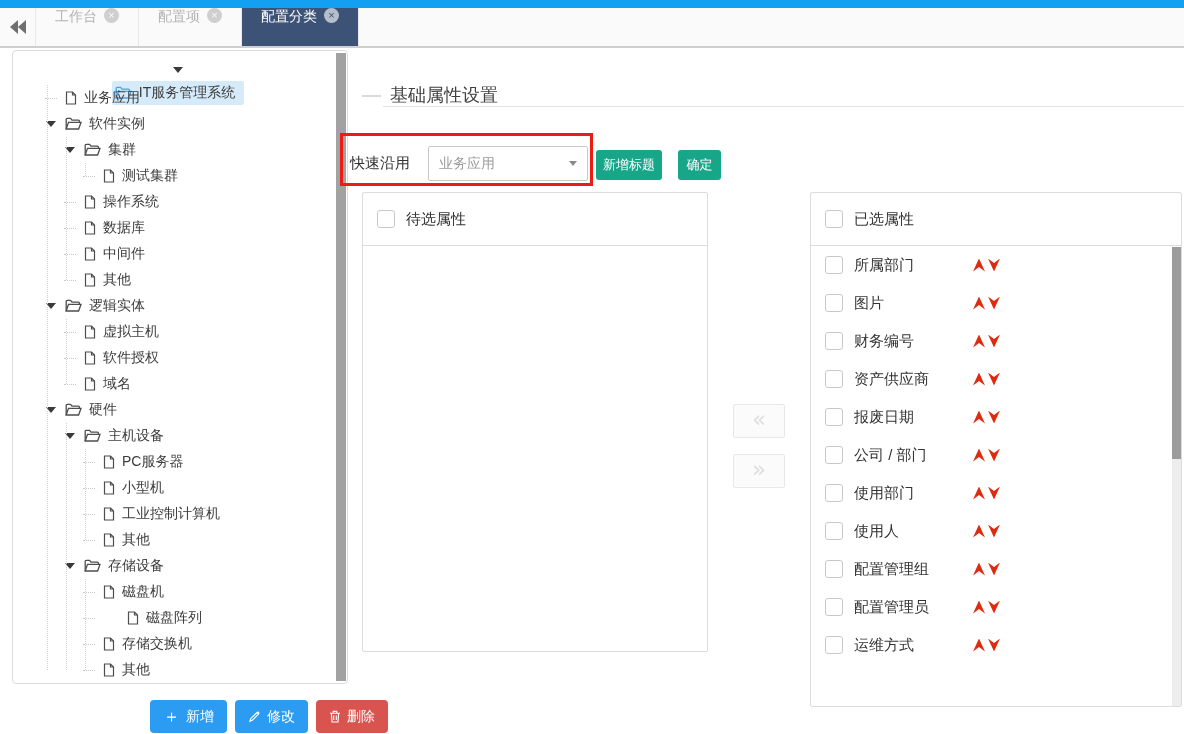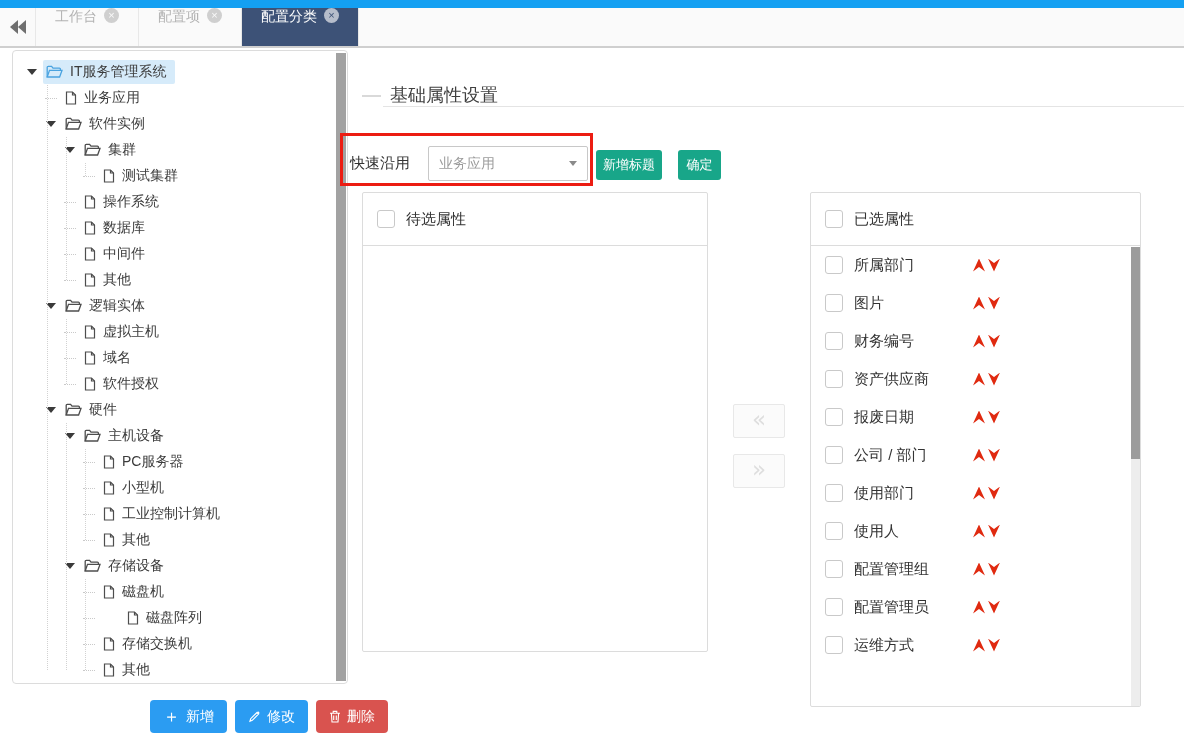--- a/index.html
+++ b/index.html
@@ -125,7 +125,7 @@
 
 <div class="abs tree-panel">
   <div class="tree-inner" id="tree-host">
-      <div class="tree-row" style="padding-left: 8px;">
+      <div class="tree-row" style="padding-left: 8px; flex-direction: column;">
         <span class="slot">
           <span class="exp-arrow"></span>
         </span>

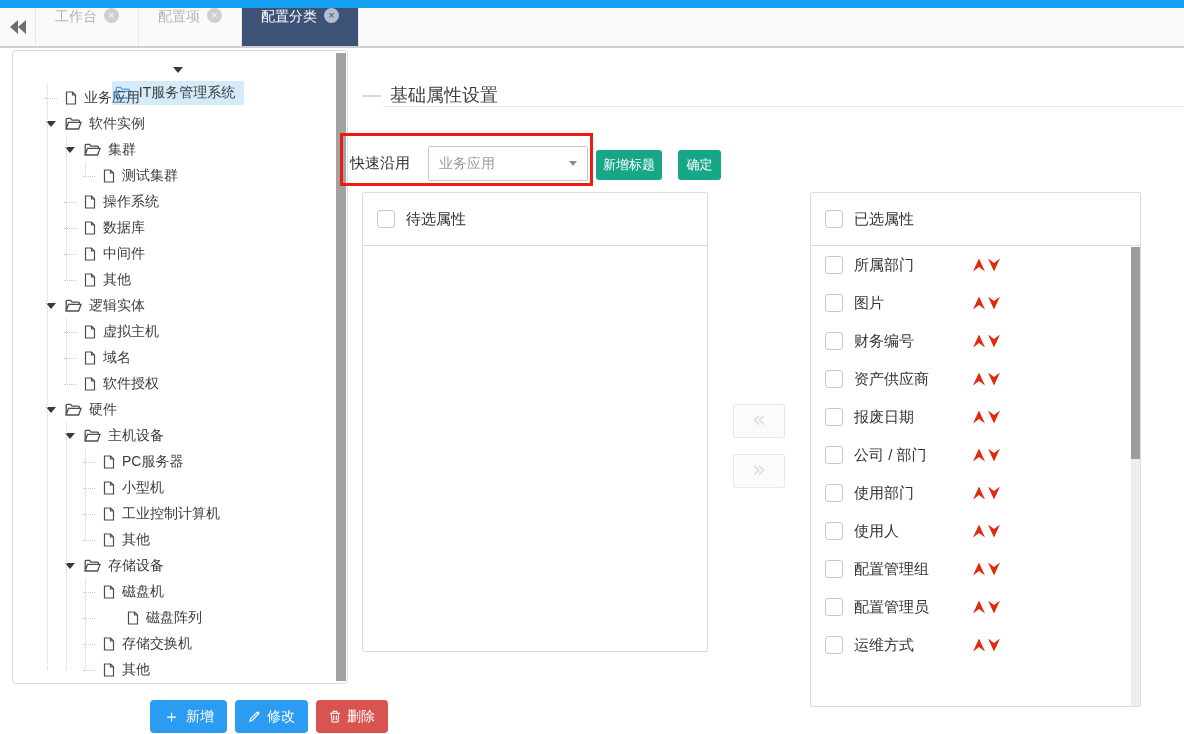--- a/index.html
+++ b/index.html
@@ -72,7 +72,7 @@
   
   .panel { background:#fff; border:1px solid #dcdcdc; border-radius:2px; }
   .panel-left  { left:362px; top:192px; width:346px; height:460px; }
-  .panel-right { left:810px; top:192px; width:331px; height:515px; overflow:hidden; }
+  .panel-right { left:810px; top:192px; width:372px; height:515px; overflow:hidden; }
   .panel-head { height:53px; border-bottom:1px solid #dcdcdc; display:flex; align-items:center;
                 padding:0 14px; gap:11px; }
   .panel-title { font-size:15px; color:#333; }

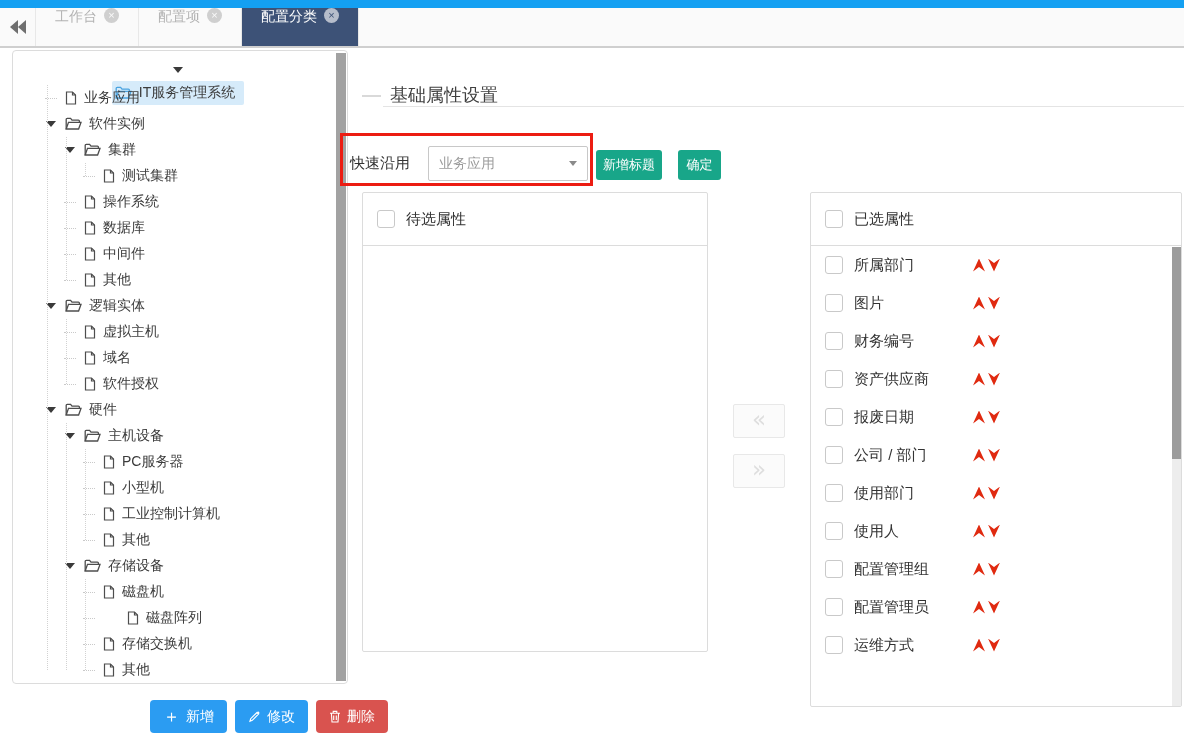--- a/index.html
+++ b/index.html
@@ -290,21 +290,21 @@
               <path d="M7.5 1 V4 H10.5" stroke="#4d4d4d" stroke-width="1.2" fill="none"></path>
             </svg>
           </span>
+          <span class="tree-label">软件授权</span>
+        </span>
+      </div>
+      <div class="tree-row" style="padding-left: 46px;">
+        <span class="slot">
+          <span class="dot-conn"></span>
+        </span>
+        <span class="node-inner">
+          <span>
+            <svg width="12" height="14" viewBox="0 0 12 14">
+              <path d="M1.5 1 H7.5 L10.5 4 V13 H1.5 Z" stroke="#4d4d4d" stroke-width="1.2" fill="none"></path>
+              <path d="M7.5 1 V4 H10.5" stroke="#4d4d4d" stroke-width="1.2" fill="none"></path>
+            </svg>
+          </span>
           <span class="tree-label">域名</span>
-        </span>
-      </div>
-      <div class="tree-row" style="padding-left: 46px;">
-        <span class="slot">
-          <span class="dot-conn"></span>
-        </span>
-        <span class="node-inner">
-          <span>
-            <svg width="12" height="14" viewBox="0 0 12 14">
-              <path d="M1.5 1 H7.5 L10.5 4 V13 H1.5 Z" stroke="#4d4d4d" stroke-width="1.2" fill="none"></path>
-              <path d="M7.5 1 V4 H10.5" stroke="#4d4d4d" stroke-width="1.2" fill="none"></path>
-            </svg>
-          </span>
-          <span class="tree-label">软件授权</span>
         </span>
       </div>
       <div class="tree-row" style="padding-left: 27px; text-align: right;">

